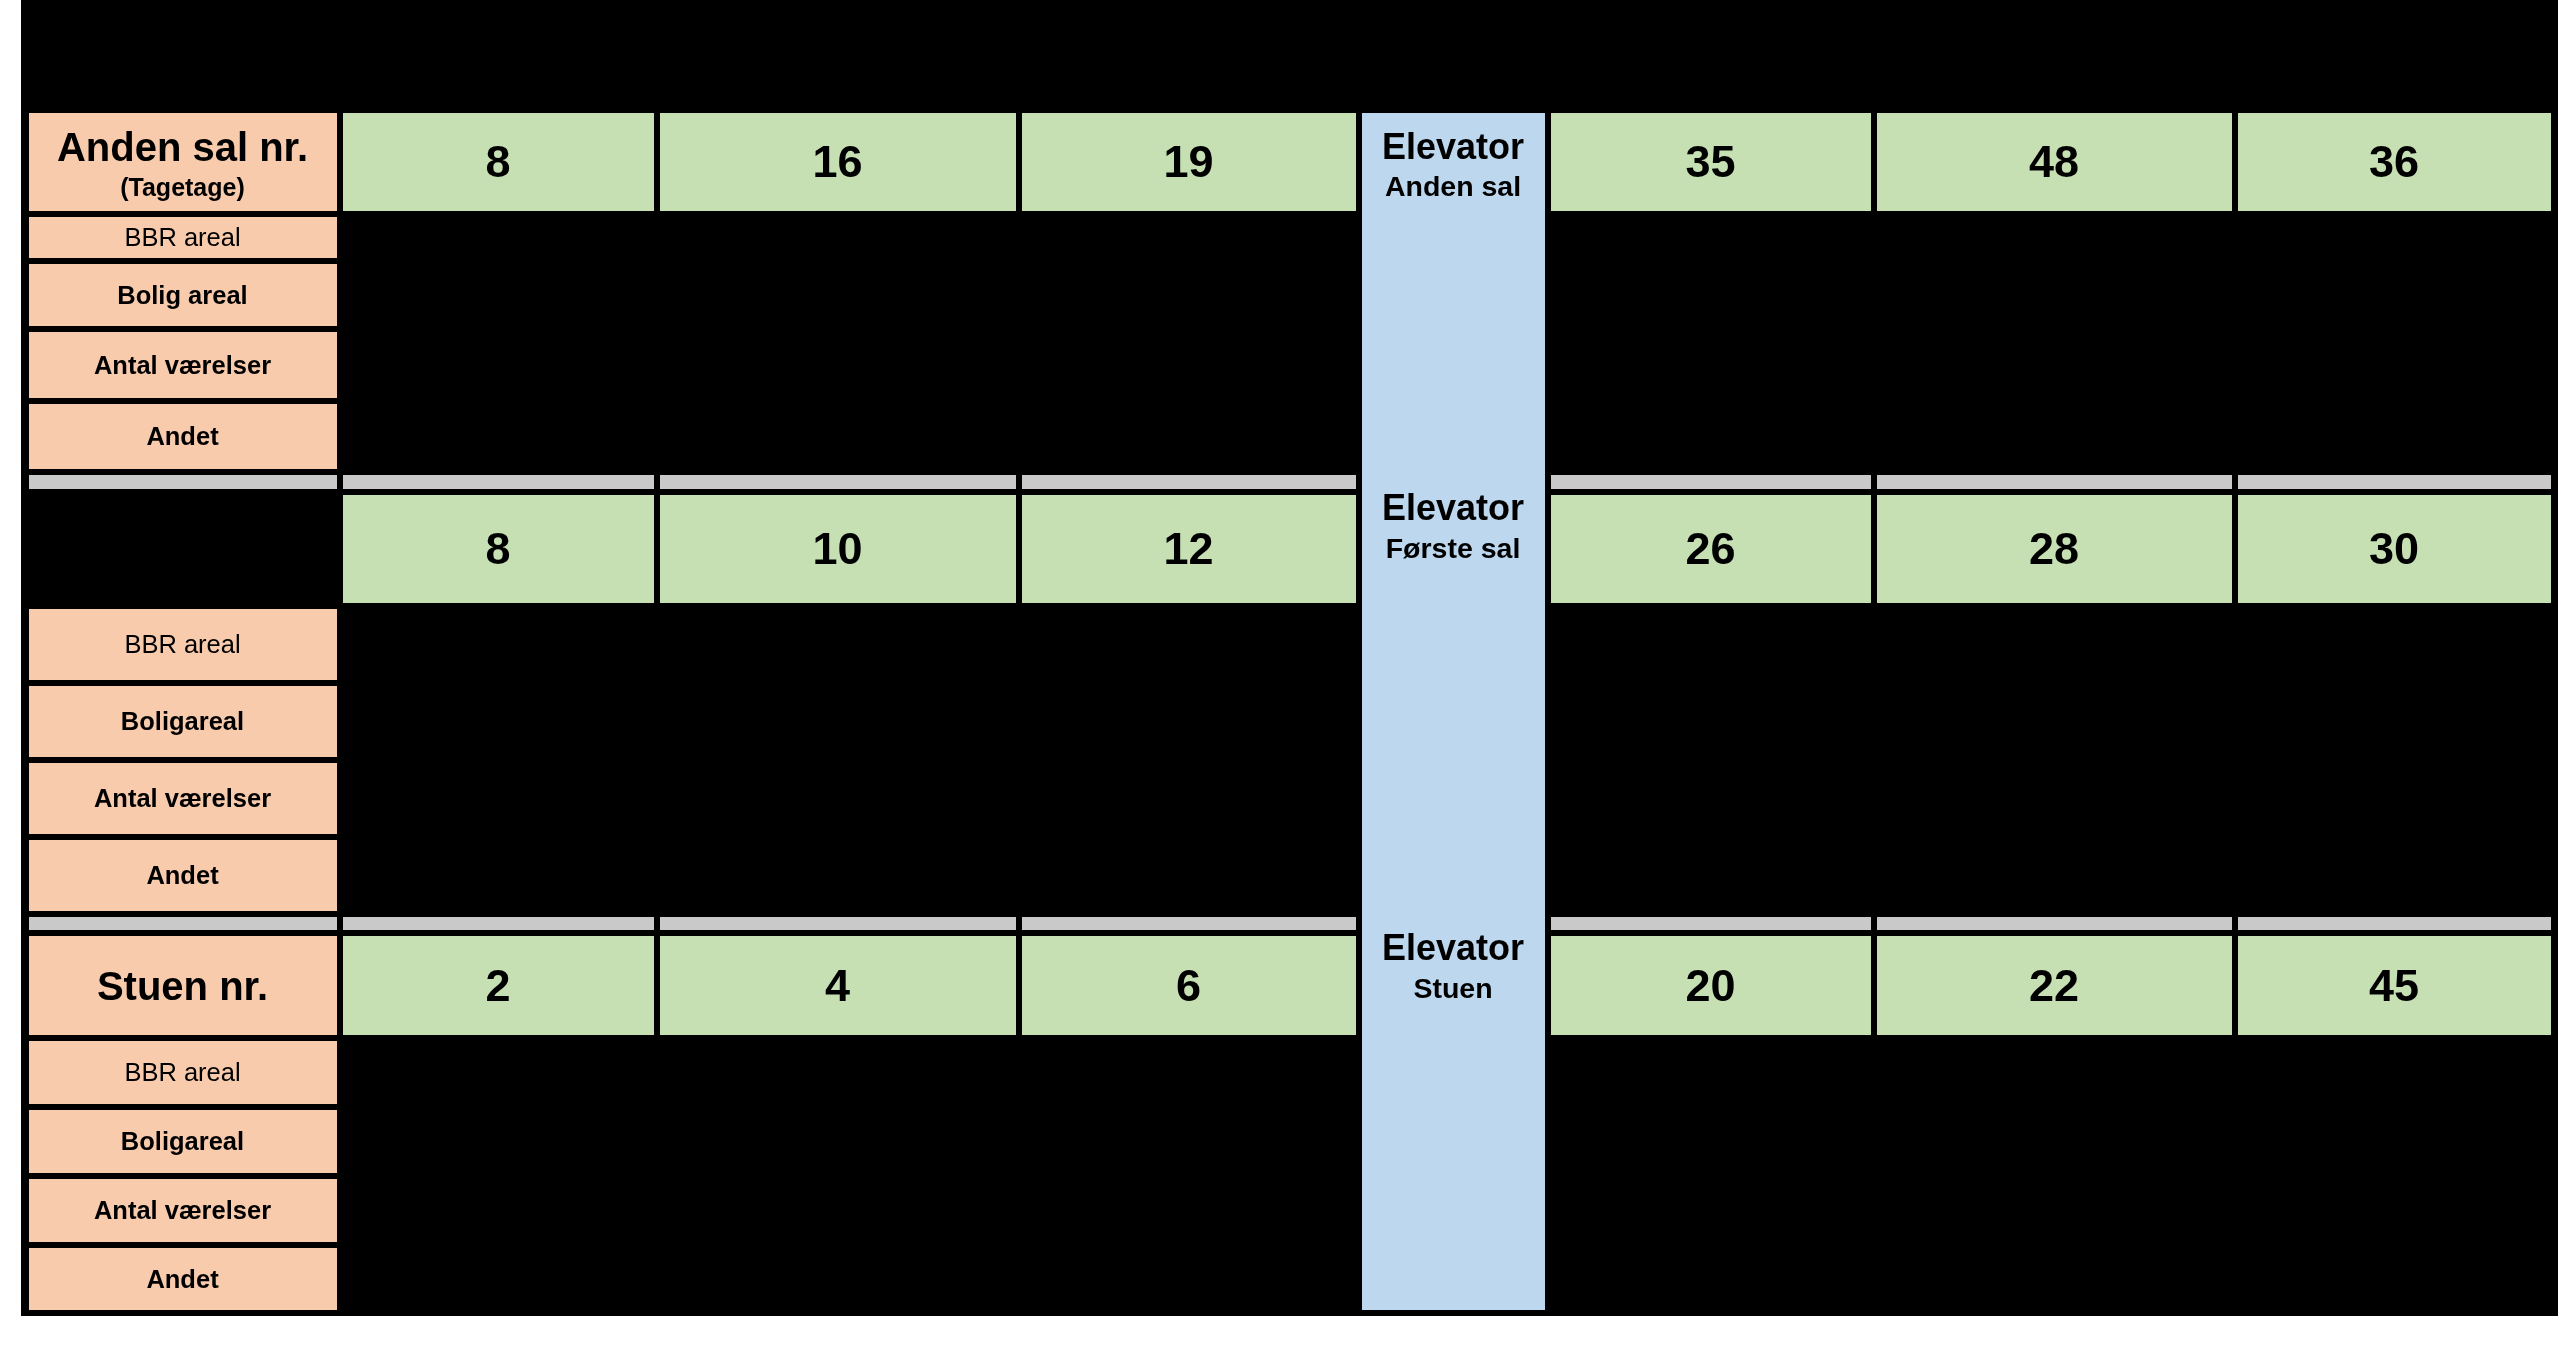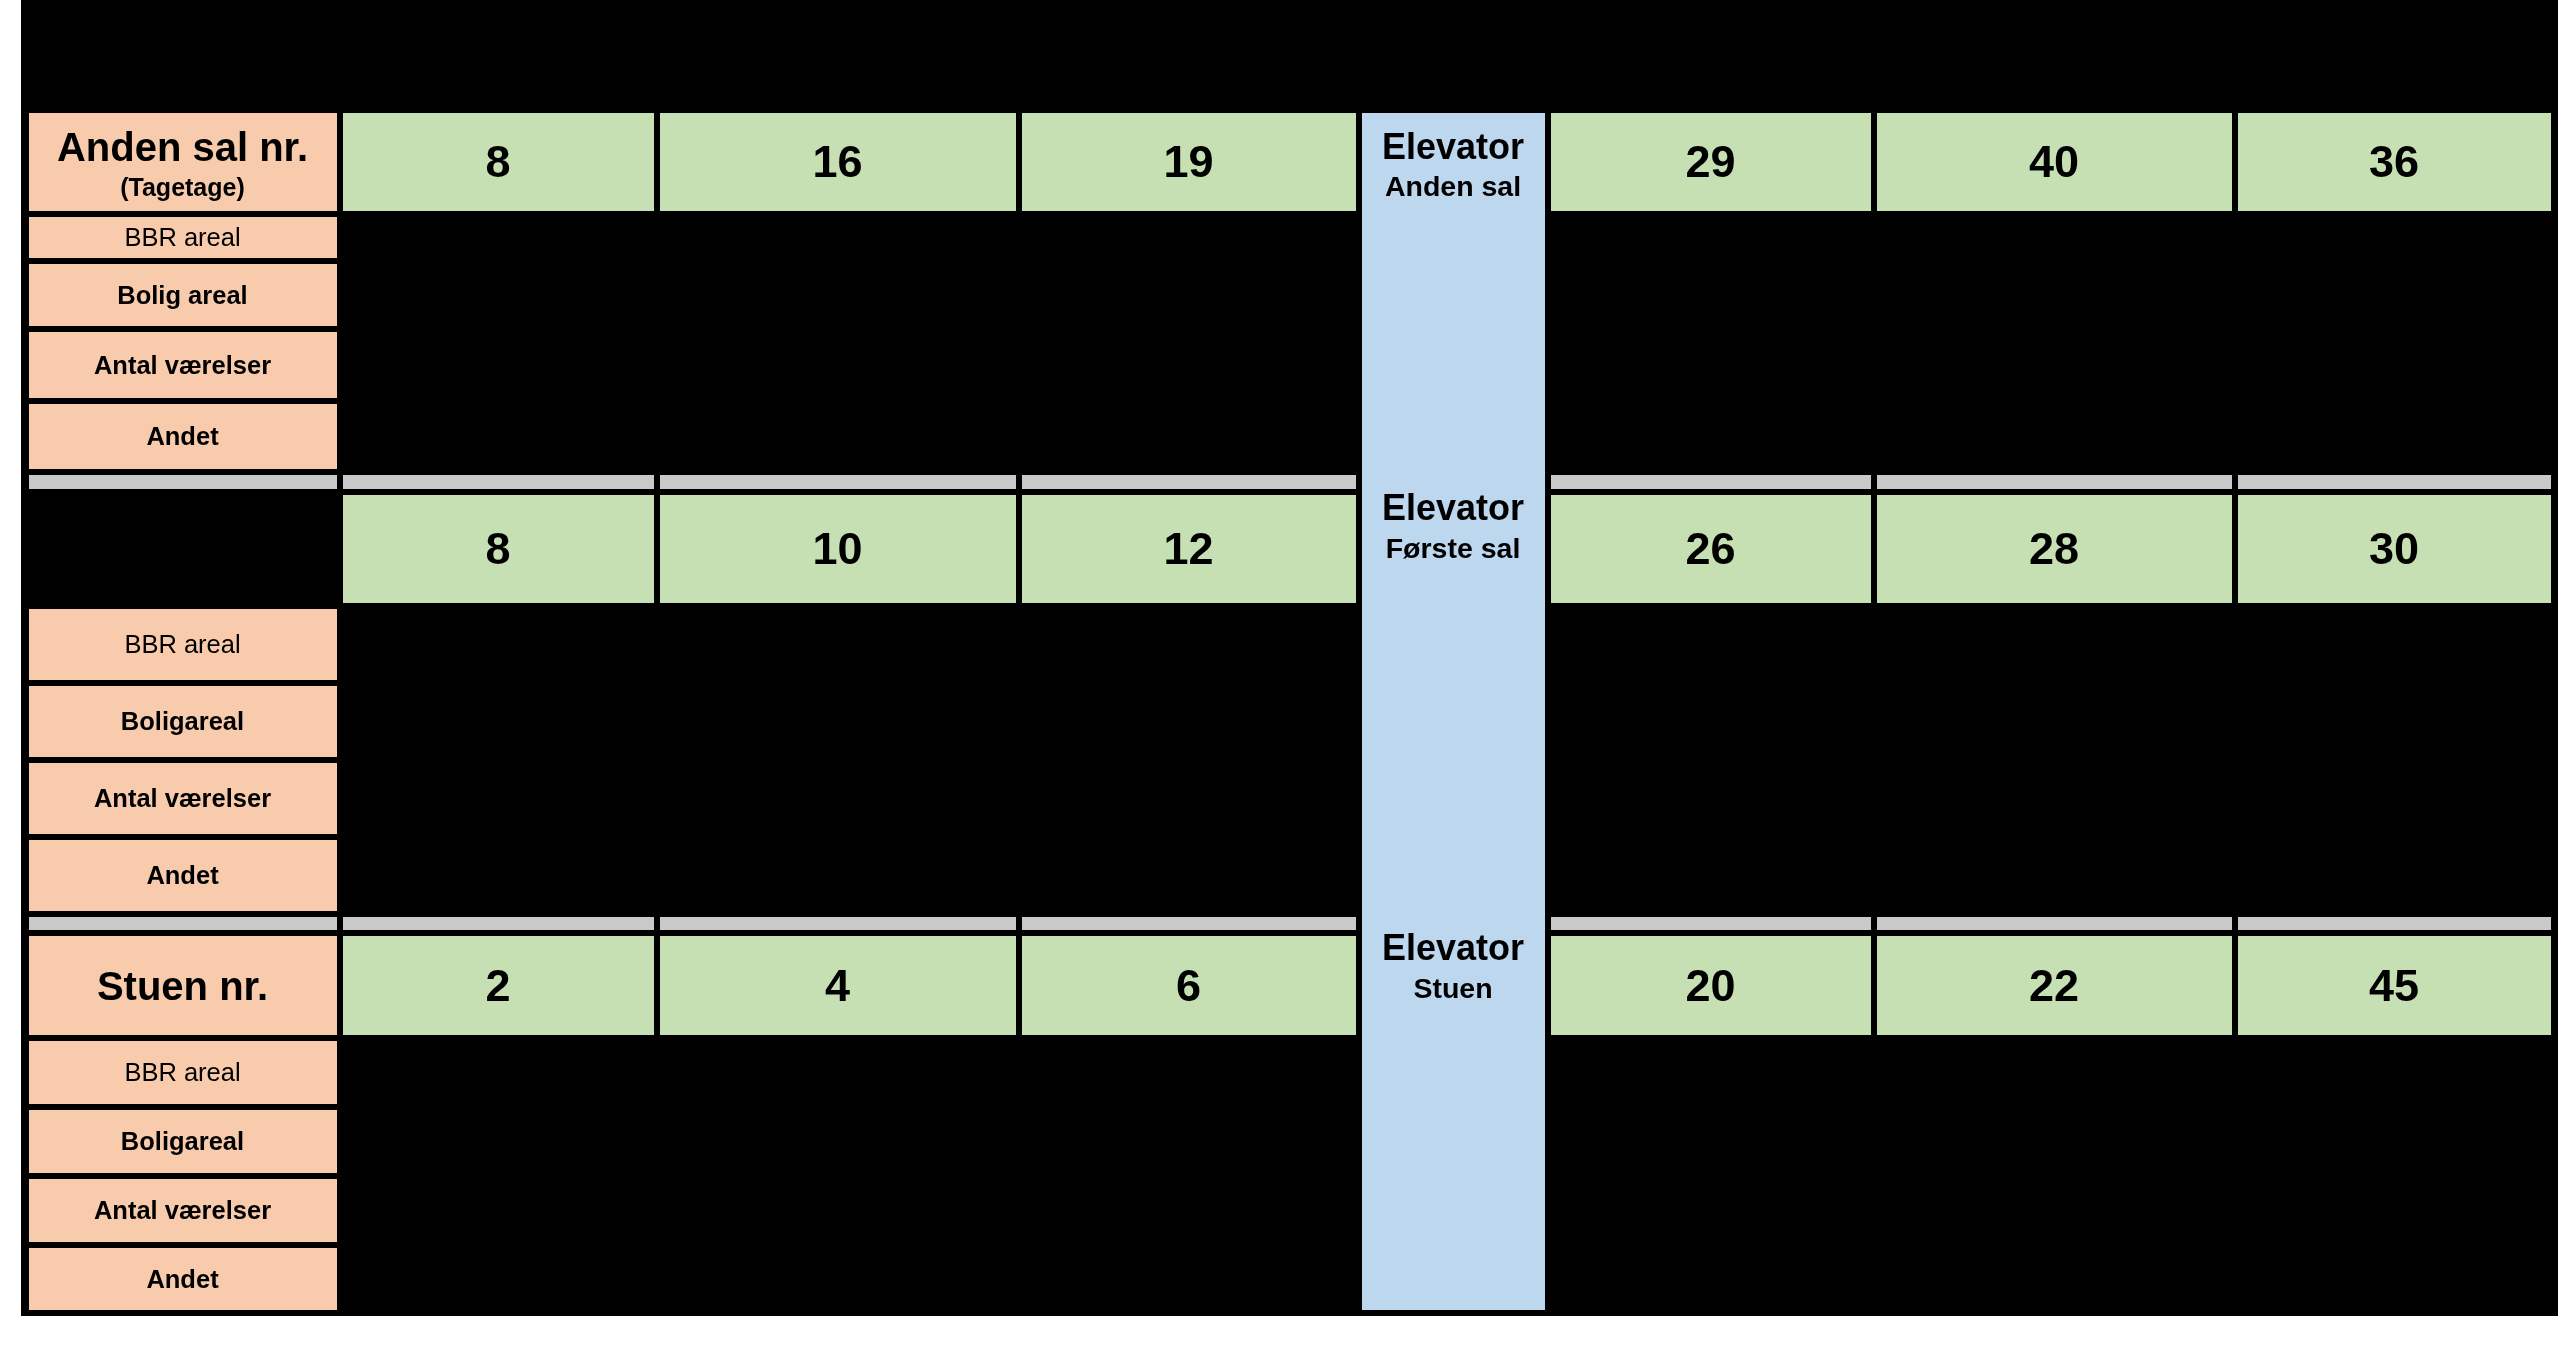--- a/index.html
+++ b/index.html
@@ -107,7 +107,7 @@
     <div class="cell unit" style="grid-area:1/2">8</div>
     <div class="cell unit" style="grid-area:1/3">16</div>
     <div class="cell unit" style="grid-area:1/4">19</div>
-    <div class="cell unit" style="grid-area:1/6">29</div>
+    <div class="cell unit" style="grid-area:1/6">35</div>
     <div class="cell unit" style="grid-area:1/7">40</div>
     <div class="cell unit" style="grid-area:1/8">36</div>
 

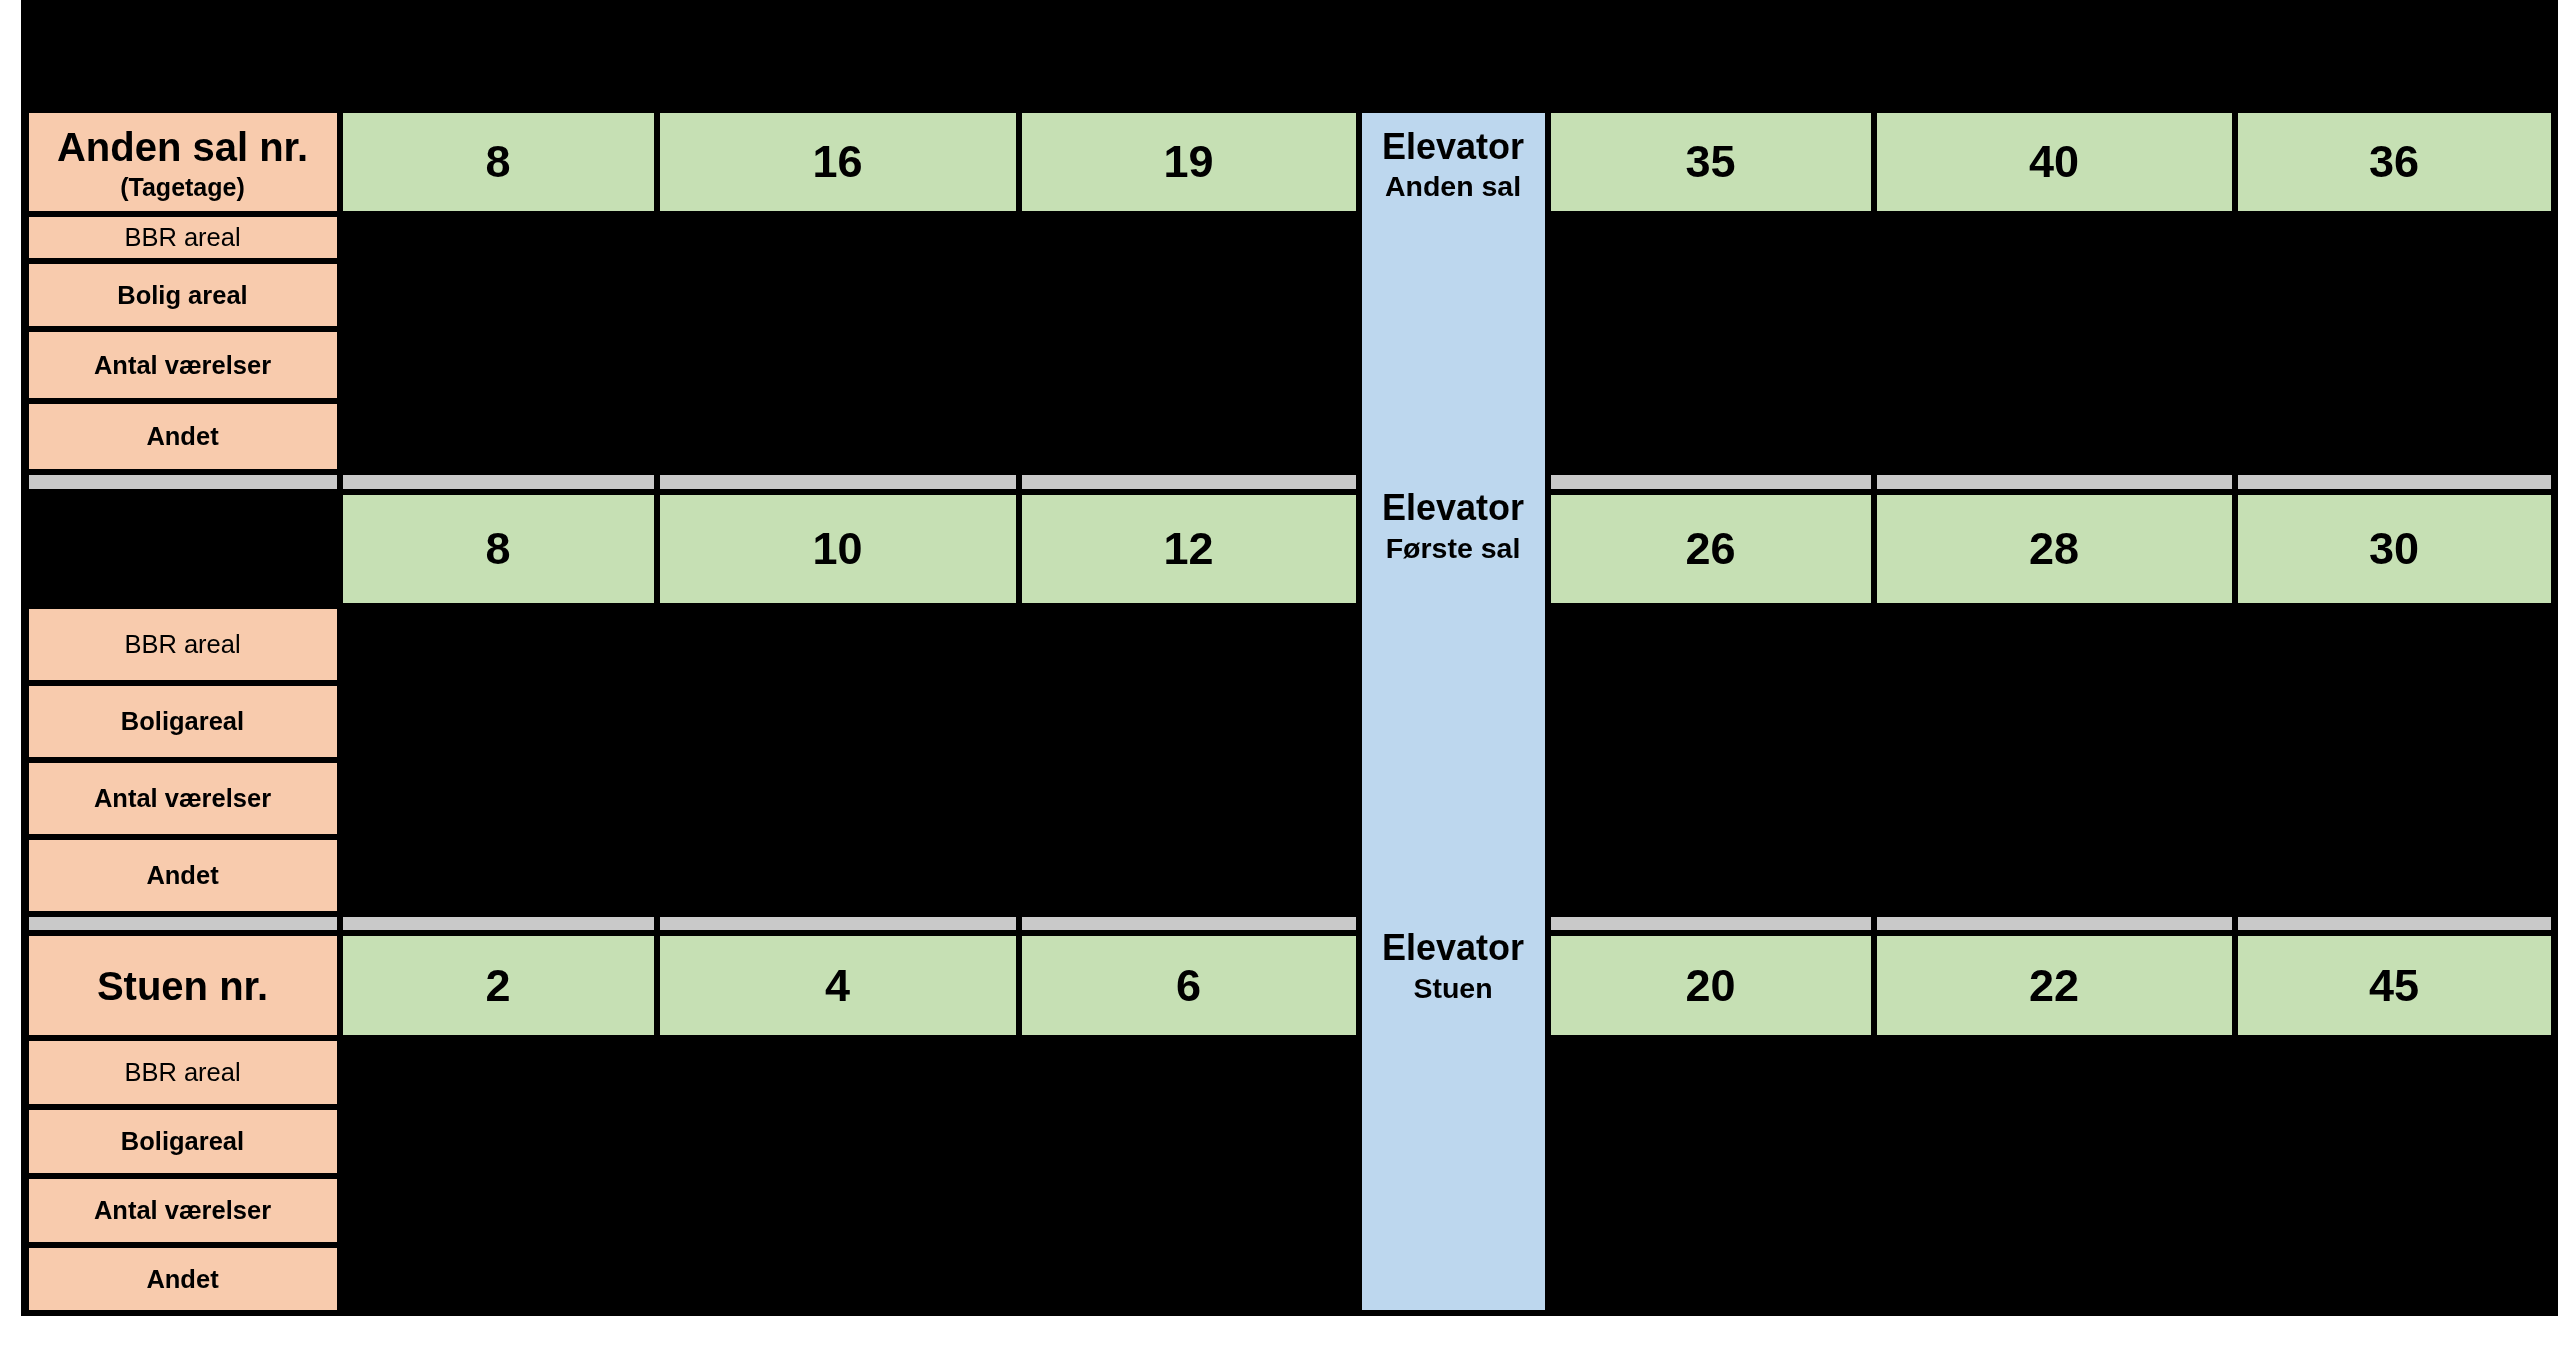--- a/index.html
+++ b/index.html
@@ -108,7 +108,7 @@
     <div class="cell unit" style="grid-area:1/3">16</div>
     <div class="cell unit" style="grid-area:1/4">19</div>
     <div class="cell unit" style="grid-area:1/6">35</div>
-    <div class="cell unit" style="grid-area:1/7">40</div>
+    <div class="cell unit" style="grid-area:1/7">48</div>
     <div class="cell unit" style="grid-area:1/8">36</div>
 
     <div class="cell label regular" style="grid-area:2/1">BBR areal</div>

